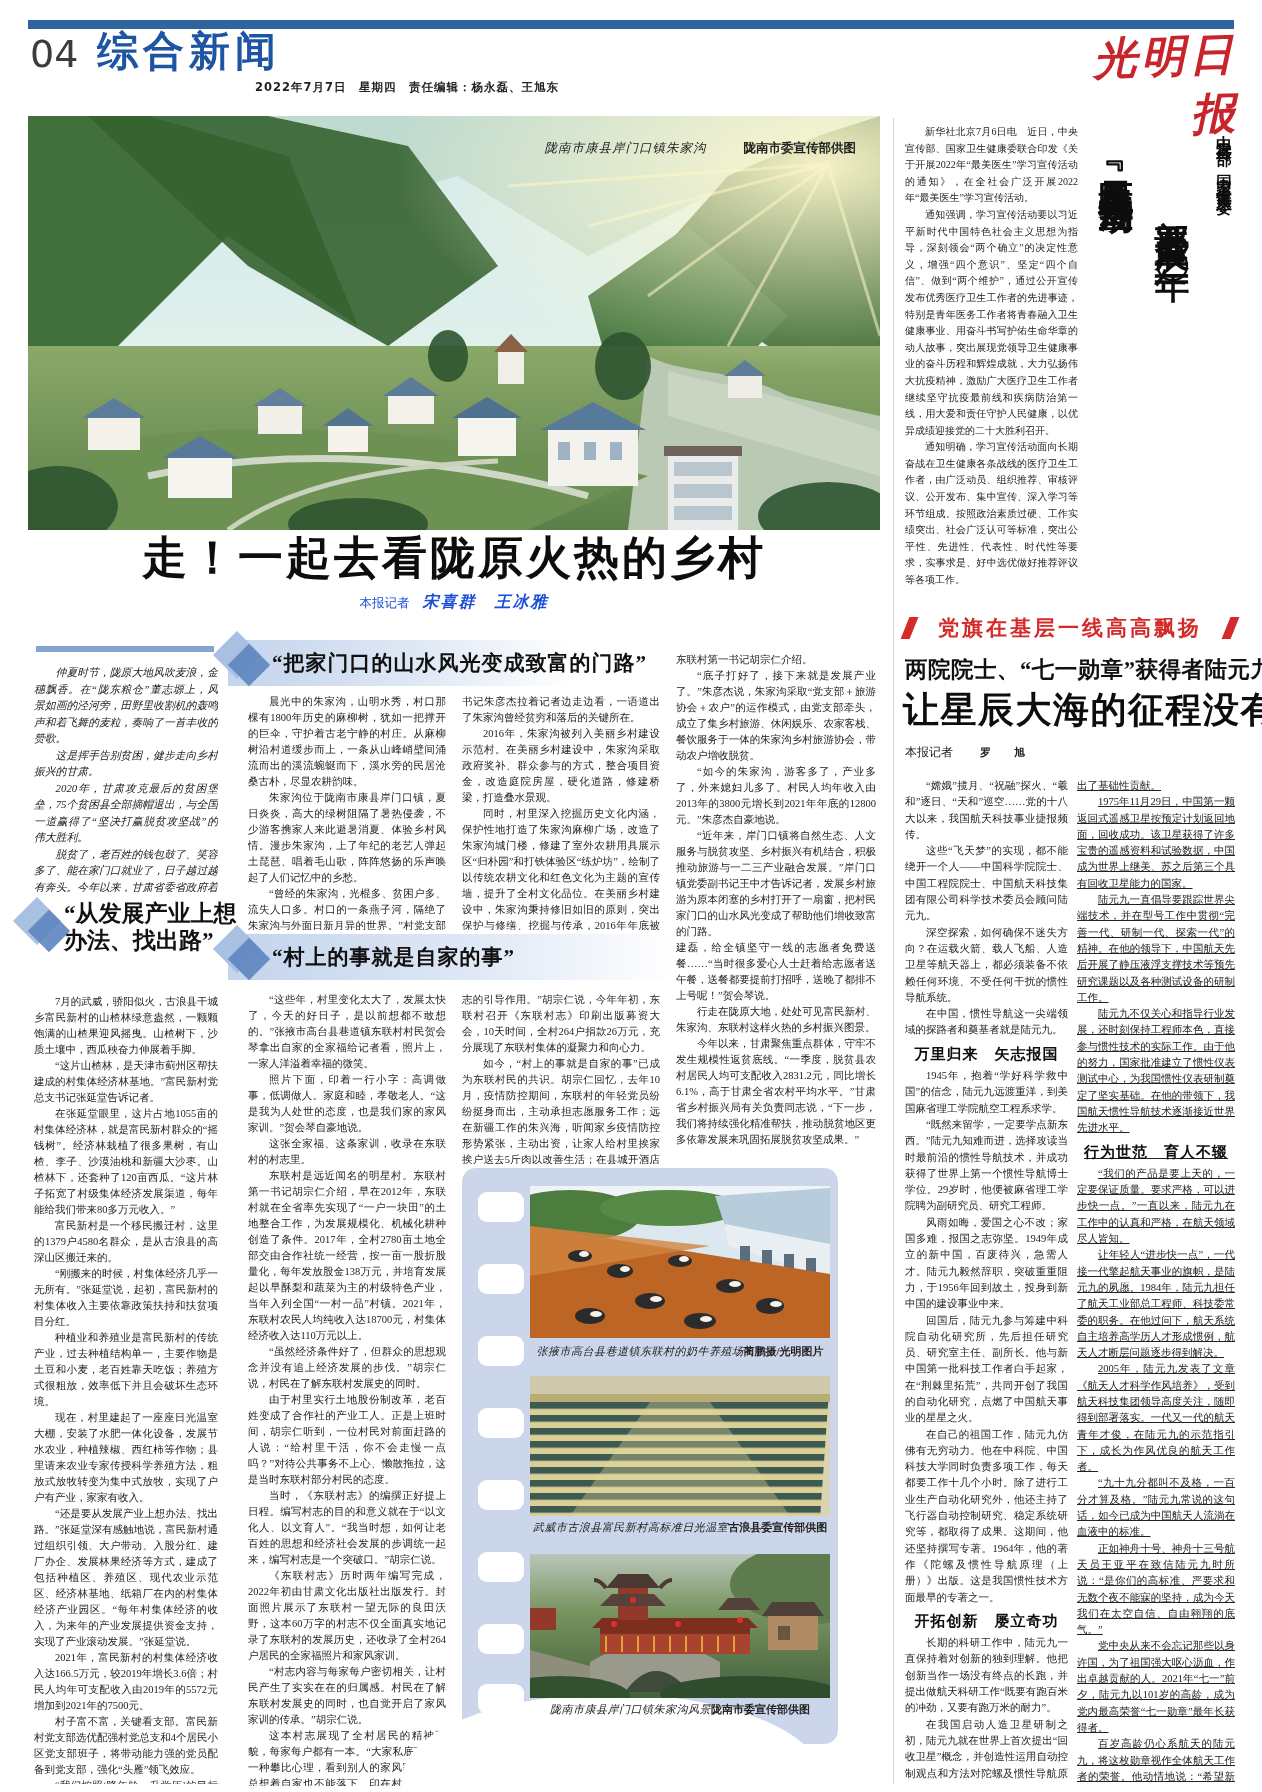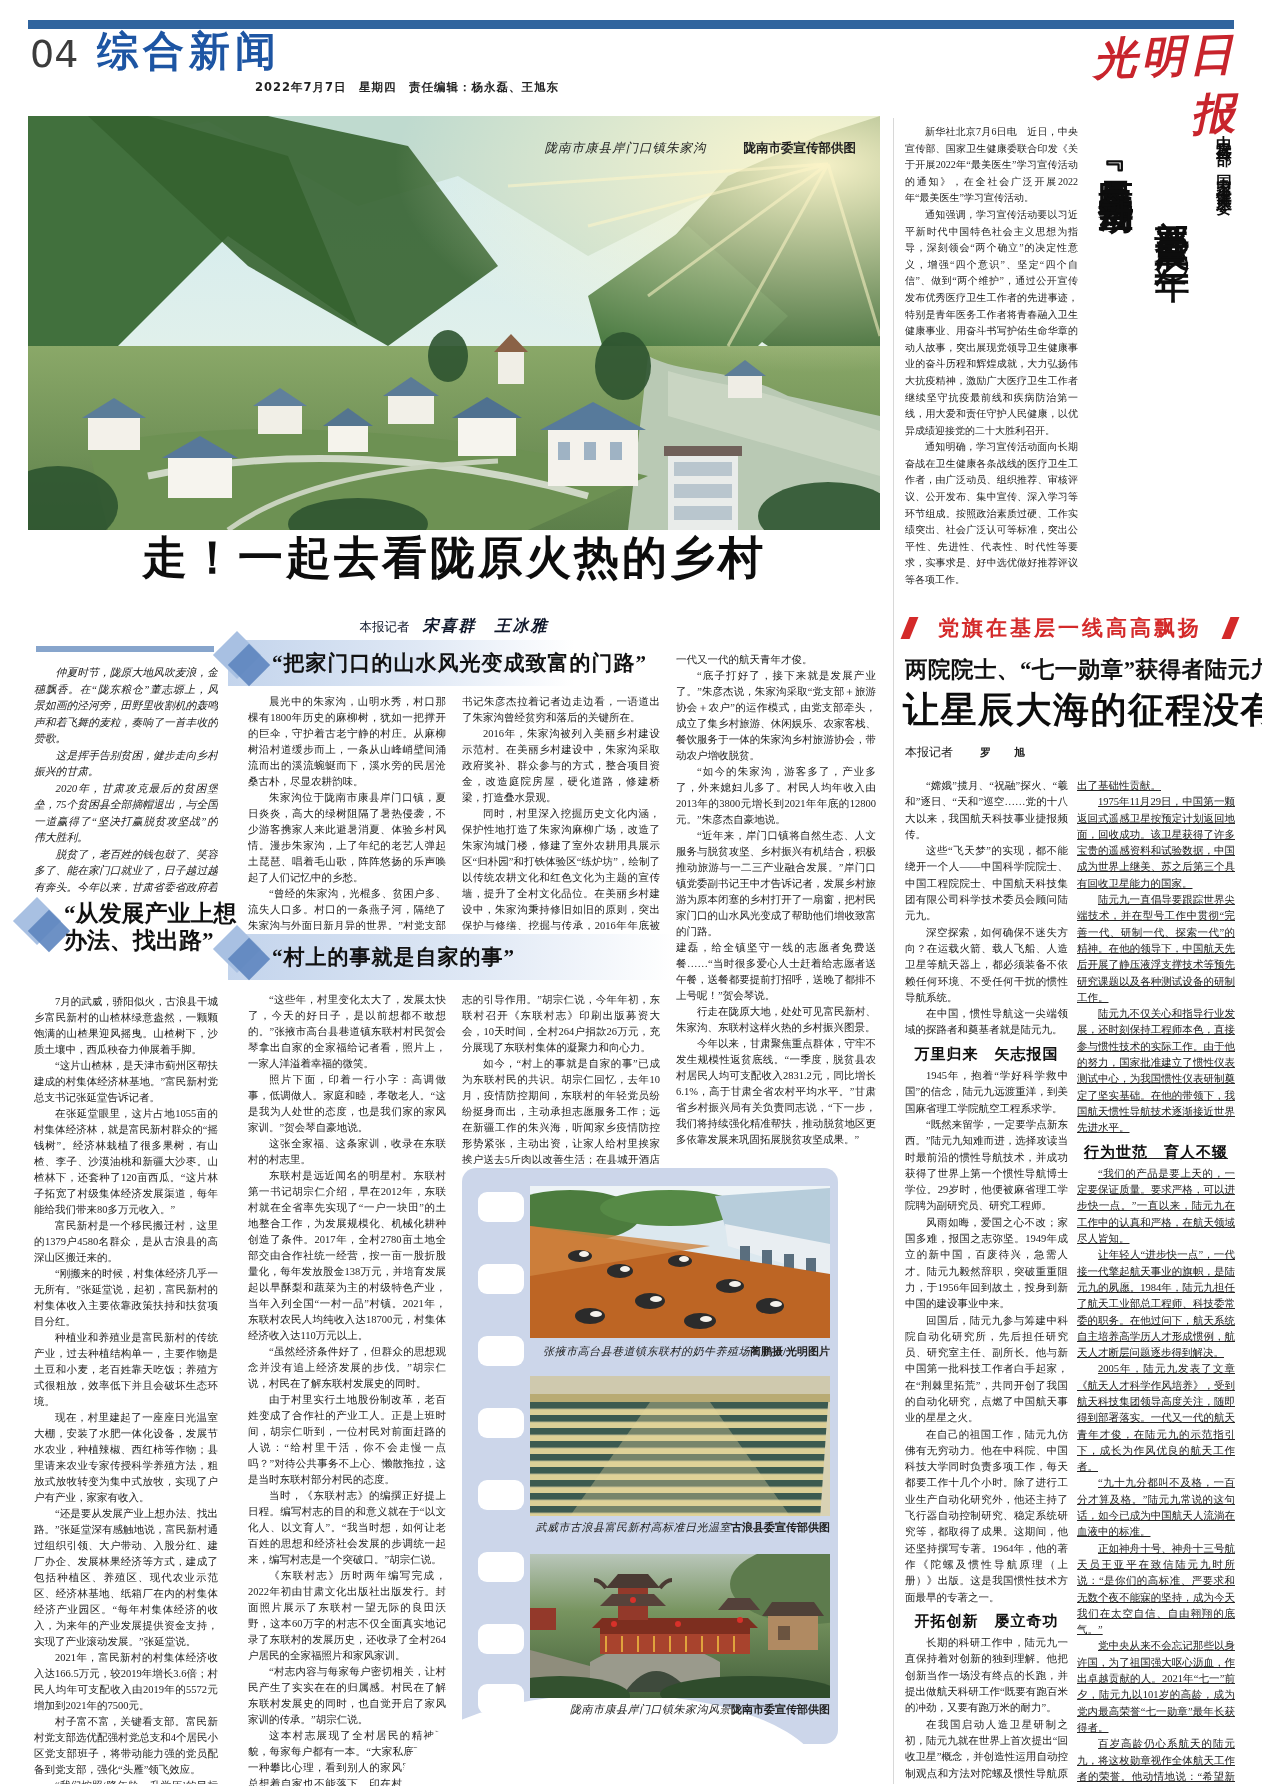--- a/index.html
+++ b/index.html
@@ -28,7 +28,7 @@
   
   .feat-hl{left:28px;top:528px;width:852px;text-align:center;font-size:45px;font-weight:900;
            letter-spacing:3px;color:#0d0d0d;font-family:"Liberation Serif",serif;}
-  .feat-by{left:28px;top:616px;width:852px;text-align:center;font-size:12.5px;color:#0f172a;}
+  .feat-by{left:28px;top:592px;width:852px;text-align:center;font-size:12.5px;color:#1d4ed8;}
   .feat-by .names{font-size:16px;font-weight:bold;font-style:italic;letter-spacing:2px;margin-left:10px;}
 
   

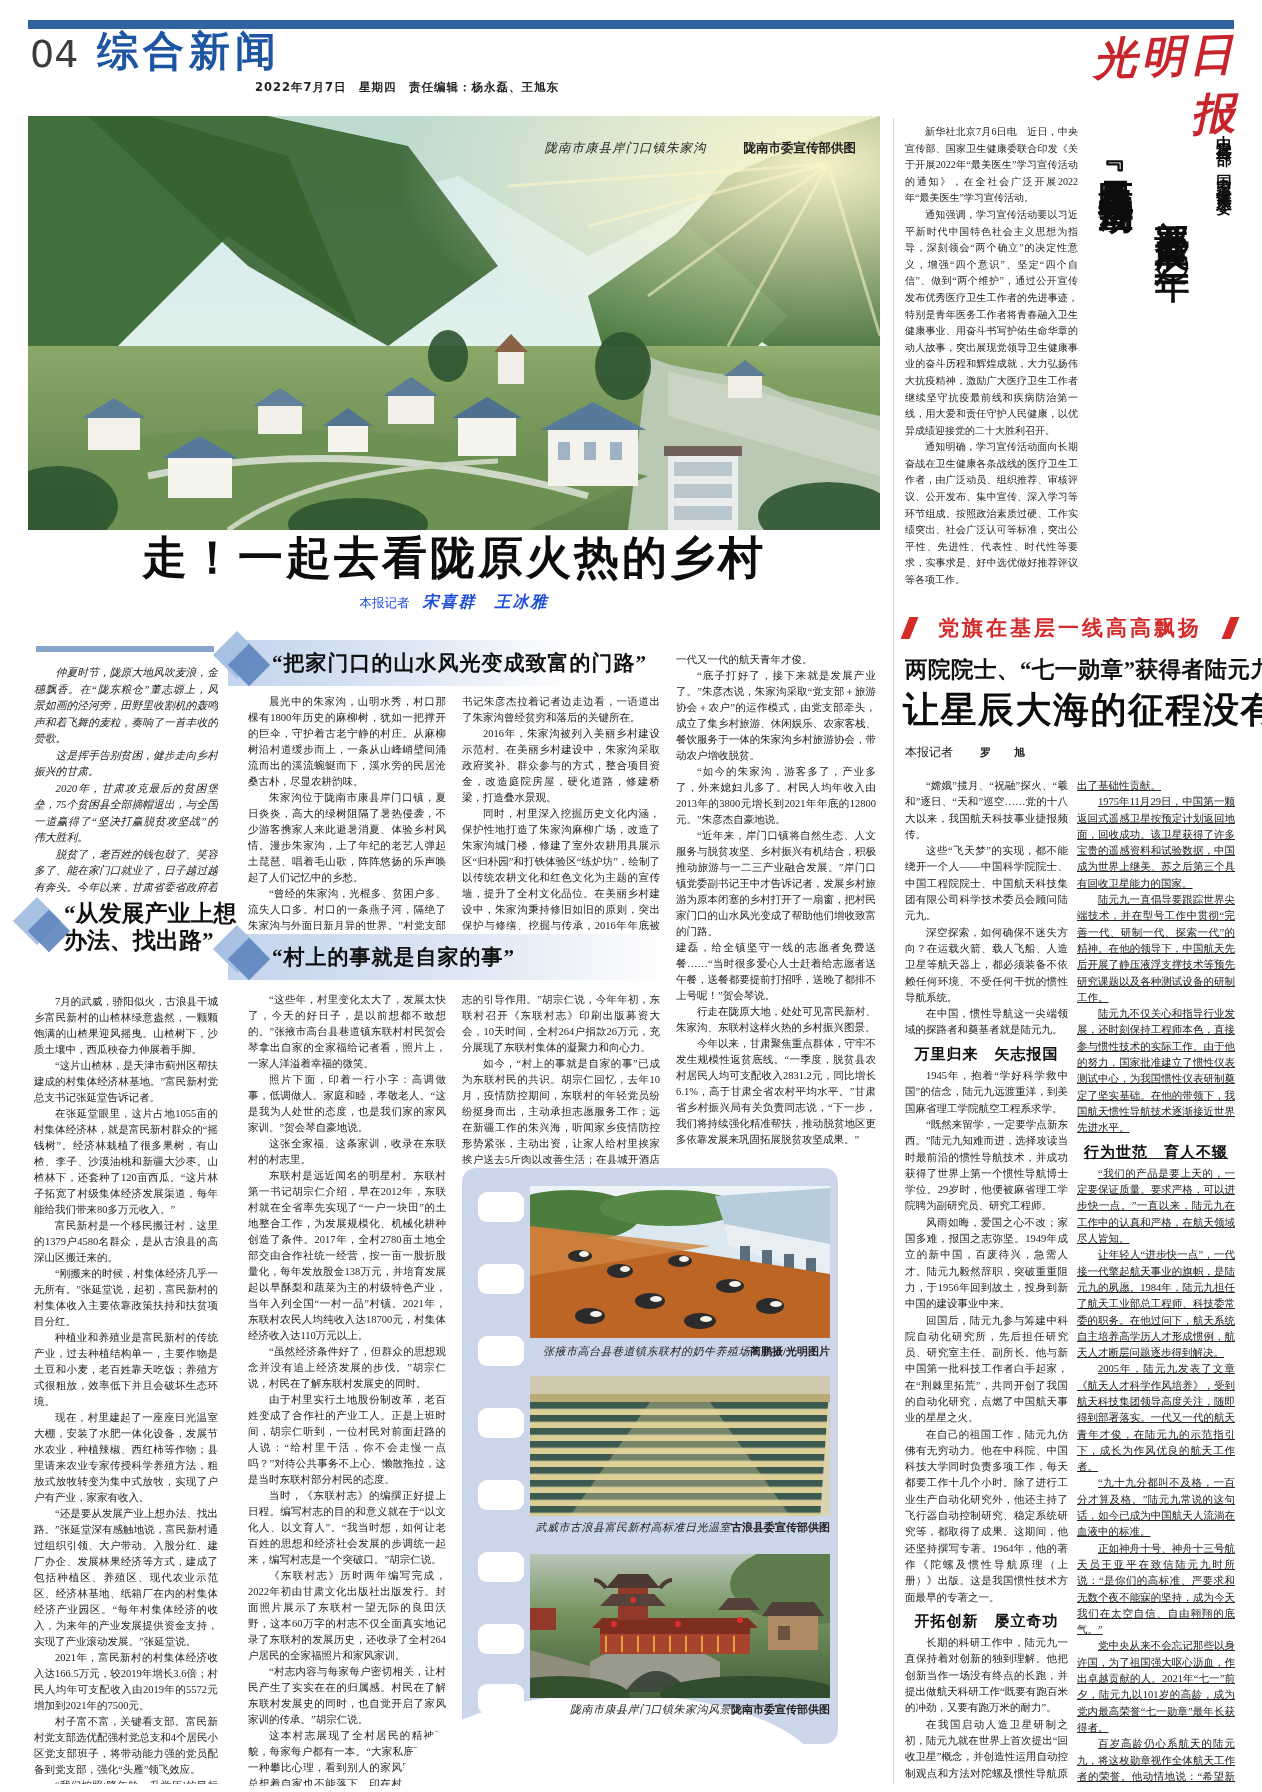--- a/index.html
+++ b/index.html
@@ -283,7 +283,7 @@
       <p>如今，“村上的事就是自家的事”已成为东联村民的共识。胡宗仁回忆，去年10月，疫情防控期间，东联村的年轻党员纷纷挺身而出，主动承担志愿服务工作；远在新疆工作的朱兴海，听闻家乡疫情防控形势紧张，主动出资，让家人给村里挨家挨户送去5斤肉以改善生活；在县城开酒店的朱</p>
     </div>
   <div class="abs col midbody c4col">
-      <p class="cont">一代又一代的航天青年才俊。</p>
+      <p class="cont">东联村第一书记胡宗仁介绍。</p>
       <p>“底子打好了，接下来就是发展产业了。”朱彦杰说，朱家沟采取“党支部＋旅游协会＋农户”的运作模式，由党支部牵头，成立了集乡村旅游、休闲娱乐、农家客栈、餐饮服务于一体的朱家沟乡村旅游协会，带动农户增收脱贫。</p>
       <p>“如今的朱家沟，游客多了，产业多了，外来媳妇儿多了。村民人均年收入由2013年的3800元增长到2021年年底的12800元。”朱彦杰自豪地说。</p>
       <p>“近年来，岸门口镇将自然生态、人文服务与脱贫攻坚、乡村振兴有机结合，积极推动旅游与一二三产业融合发展。”岸门口镇党委副书记王中才告诉记者，发展乡村旅游为原本闭塞的乡村打开了一扇窗，把村民家门口的山水风光变成了帮助他们增收致富的门路。</p>

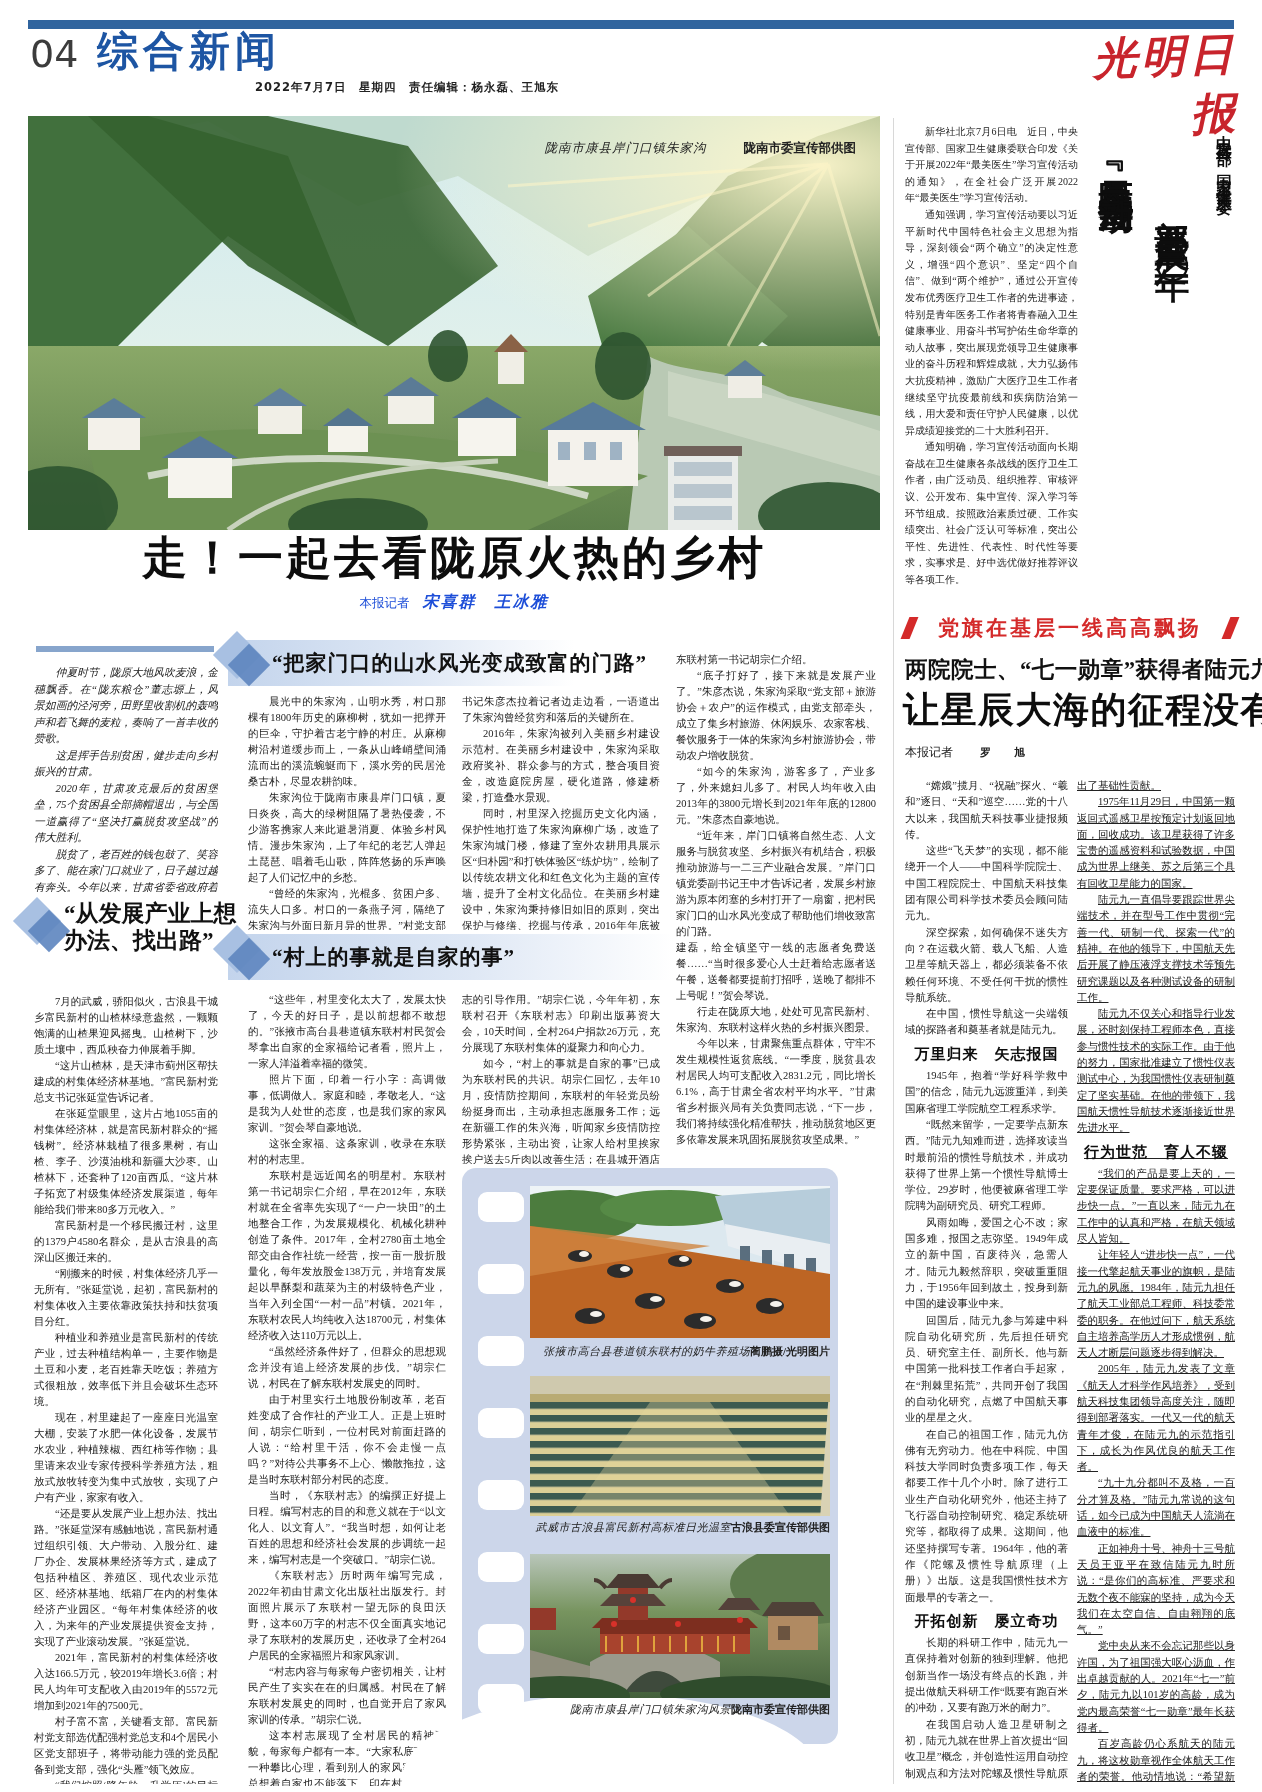--- a/index.html
+++ b/index.html
@@ -64,7 +64,7 @@
   .perf{position:absolute;left:16px;width:46px;height:30px;background:#ffffff;border-radius:9px;}
   .scallop{position:absolute;left:-60px;bottom:-120px;width:420px;height:170px;background:#ffffff;border-radius:50%;}
   .mini{position:absolute;left:68px;width:300px;overflow:hidden;}
-  .minicap{position:absolute;left:68px;width:300px;display:flex;justify-content:flex-end;
+  .minicap{position:absolute;left:68px;width:300px;display:flex;justify-content:center;
            font-size:11px;color:#222;}
   .minicap .cap{font-style:italic;letter-spacing:.5px;}
   .minicap .cr{font-family:Liberation Serif, serif;font-weight:bold;}

